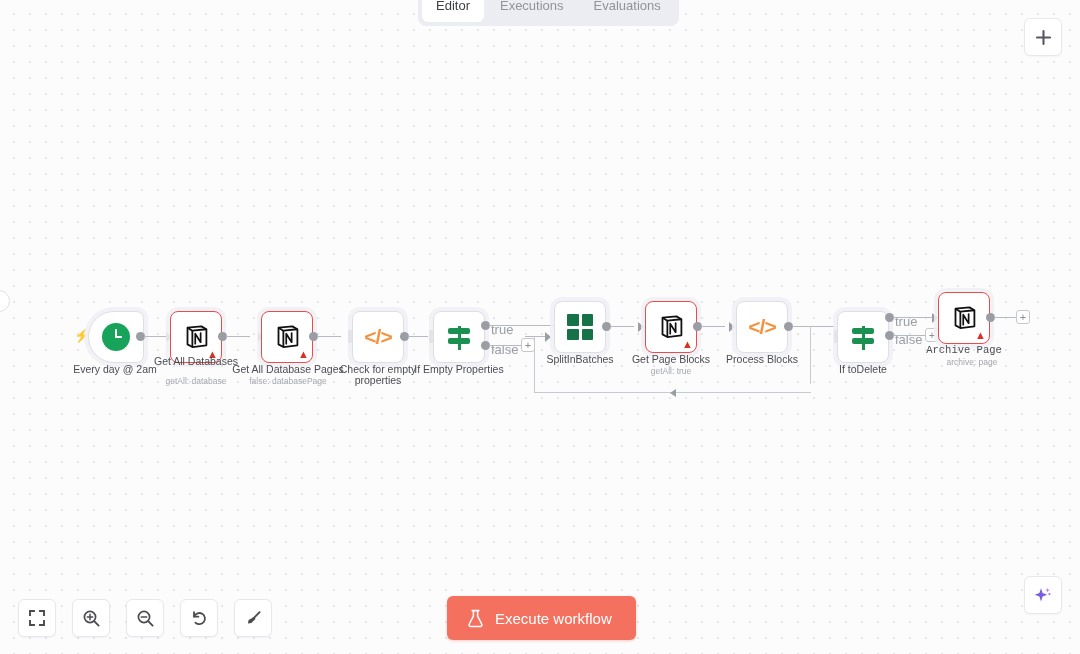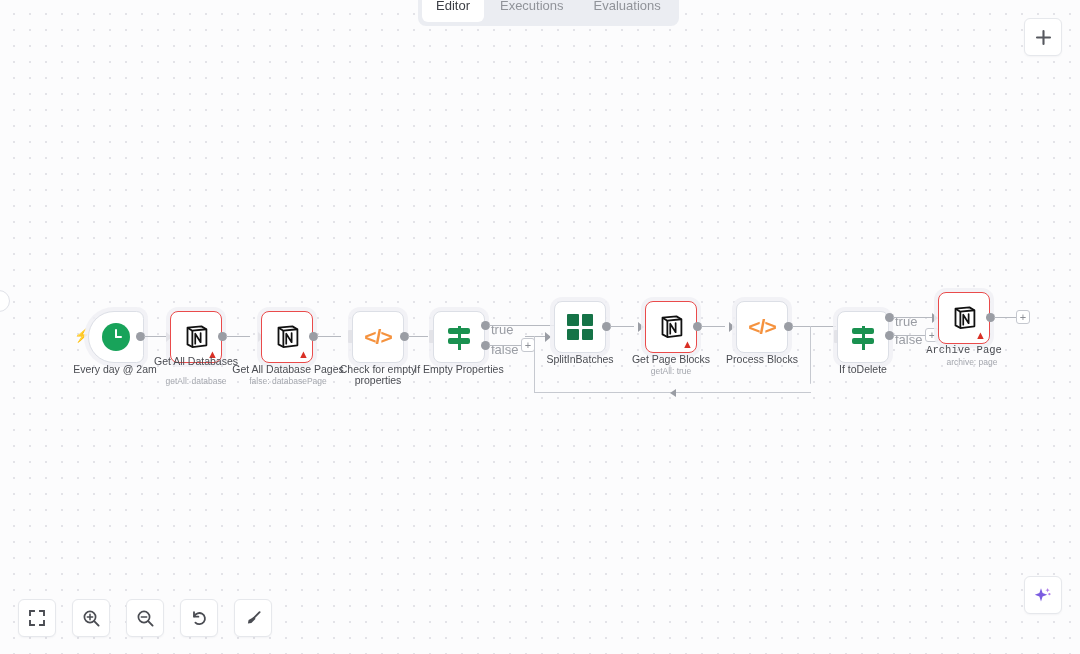--- a/index.html
+++ b/index.html
@@ -250,6 +250,13 @@
 
   </div>
 
+  <button id="execute-btn">
+    <svg width="17" height="19" viewBox="0 0 17 19">
+      <path d="M6.4 1.6 V7.2 L2.2 15.1 A1.6 1.6 0 0 0 3.6 17.5 H13.4 A1.6 1.6 0 0 0 14.8 15.1 L10.6 7.2 V1.6" stroke="#ffffff" stroke-width="1.5" fill="none" stroke-linejoin="round"></path>
+      <path d="M5.1 1.6 H11.9" stroke="#ffffff" stroke-width="1.6" stroke-linecap="round"></path>
+    </svg>
+    <span>Execute workflow</span>
+  </button>
 
   <div class="bolt" style="left:74px; top:329px;">⚡</div>
 

